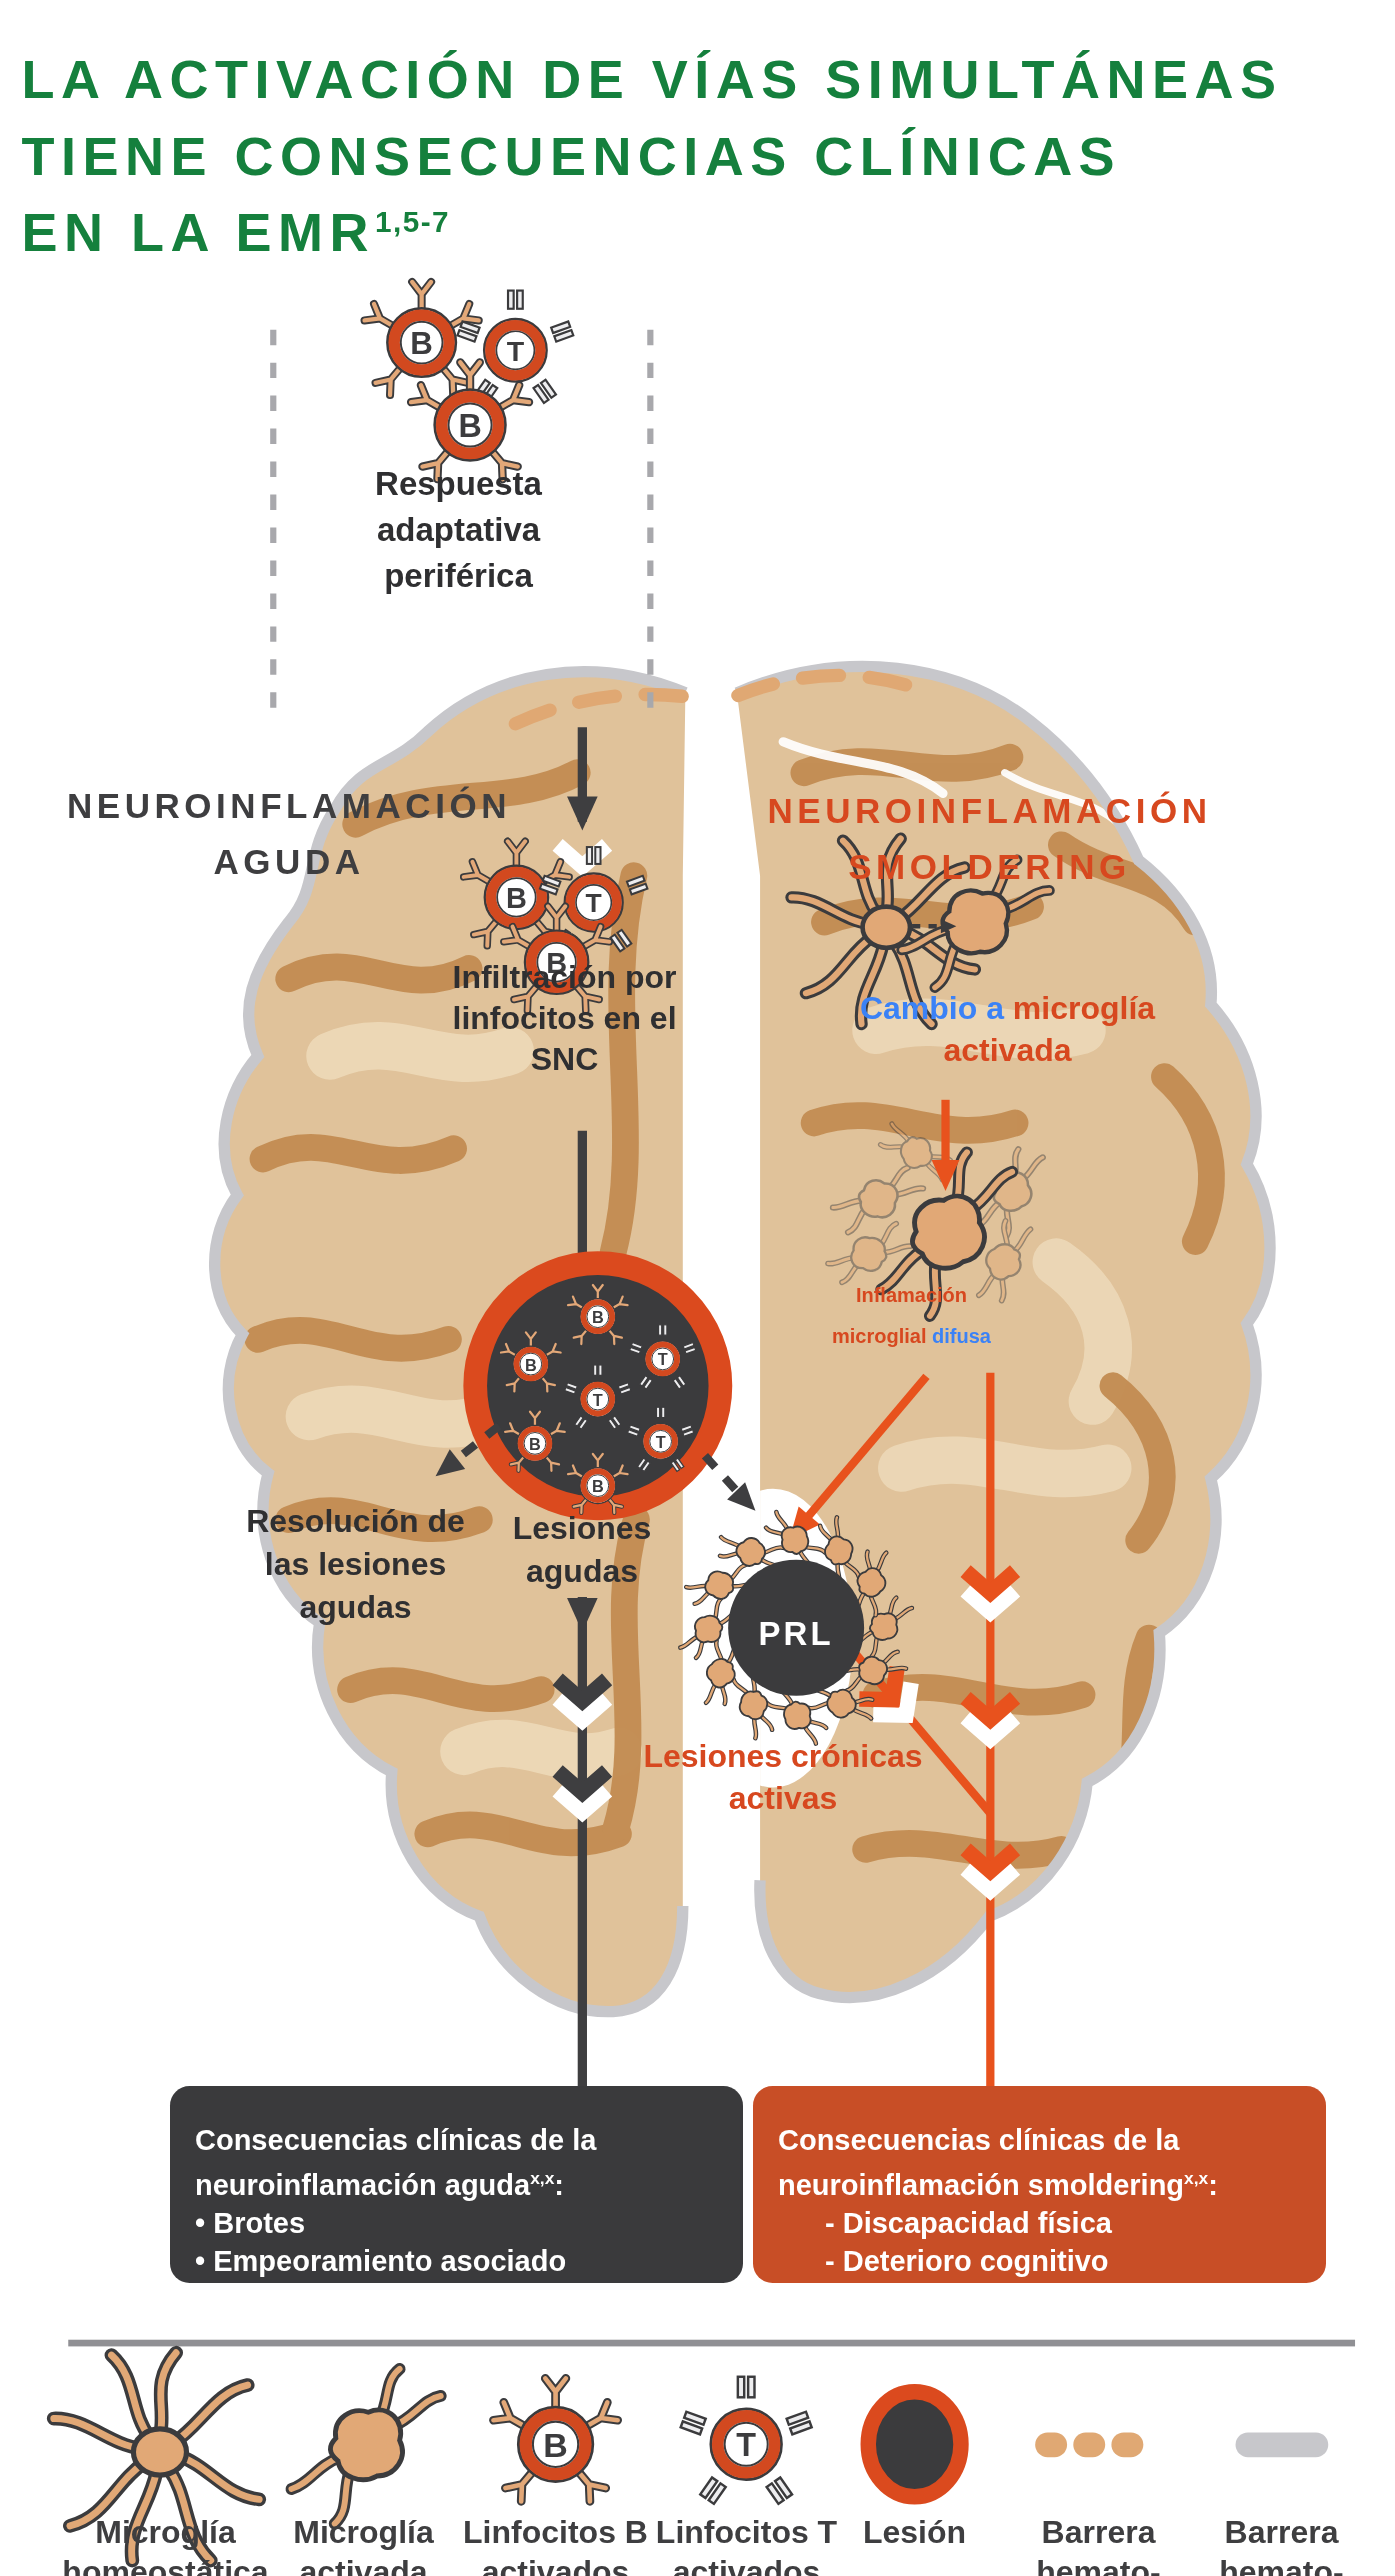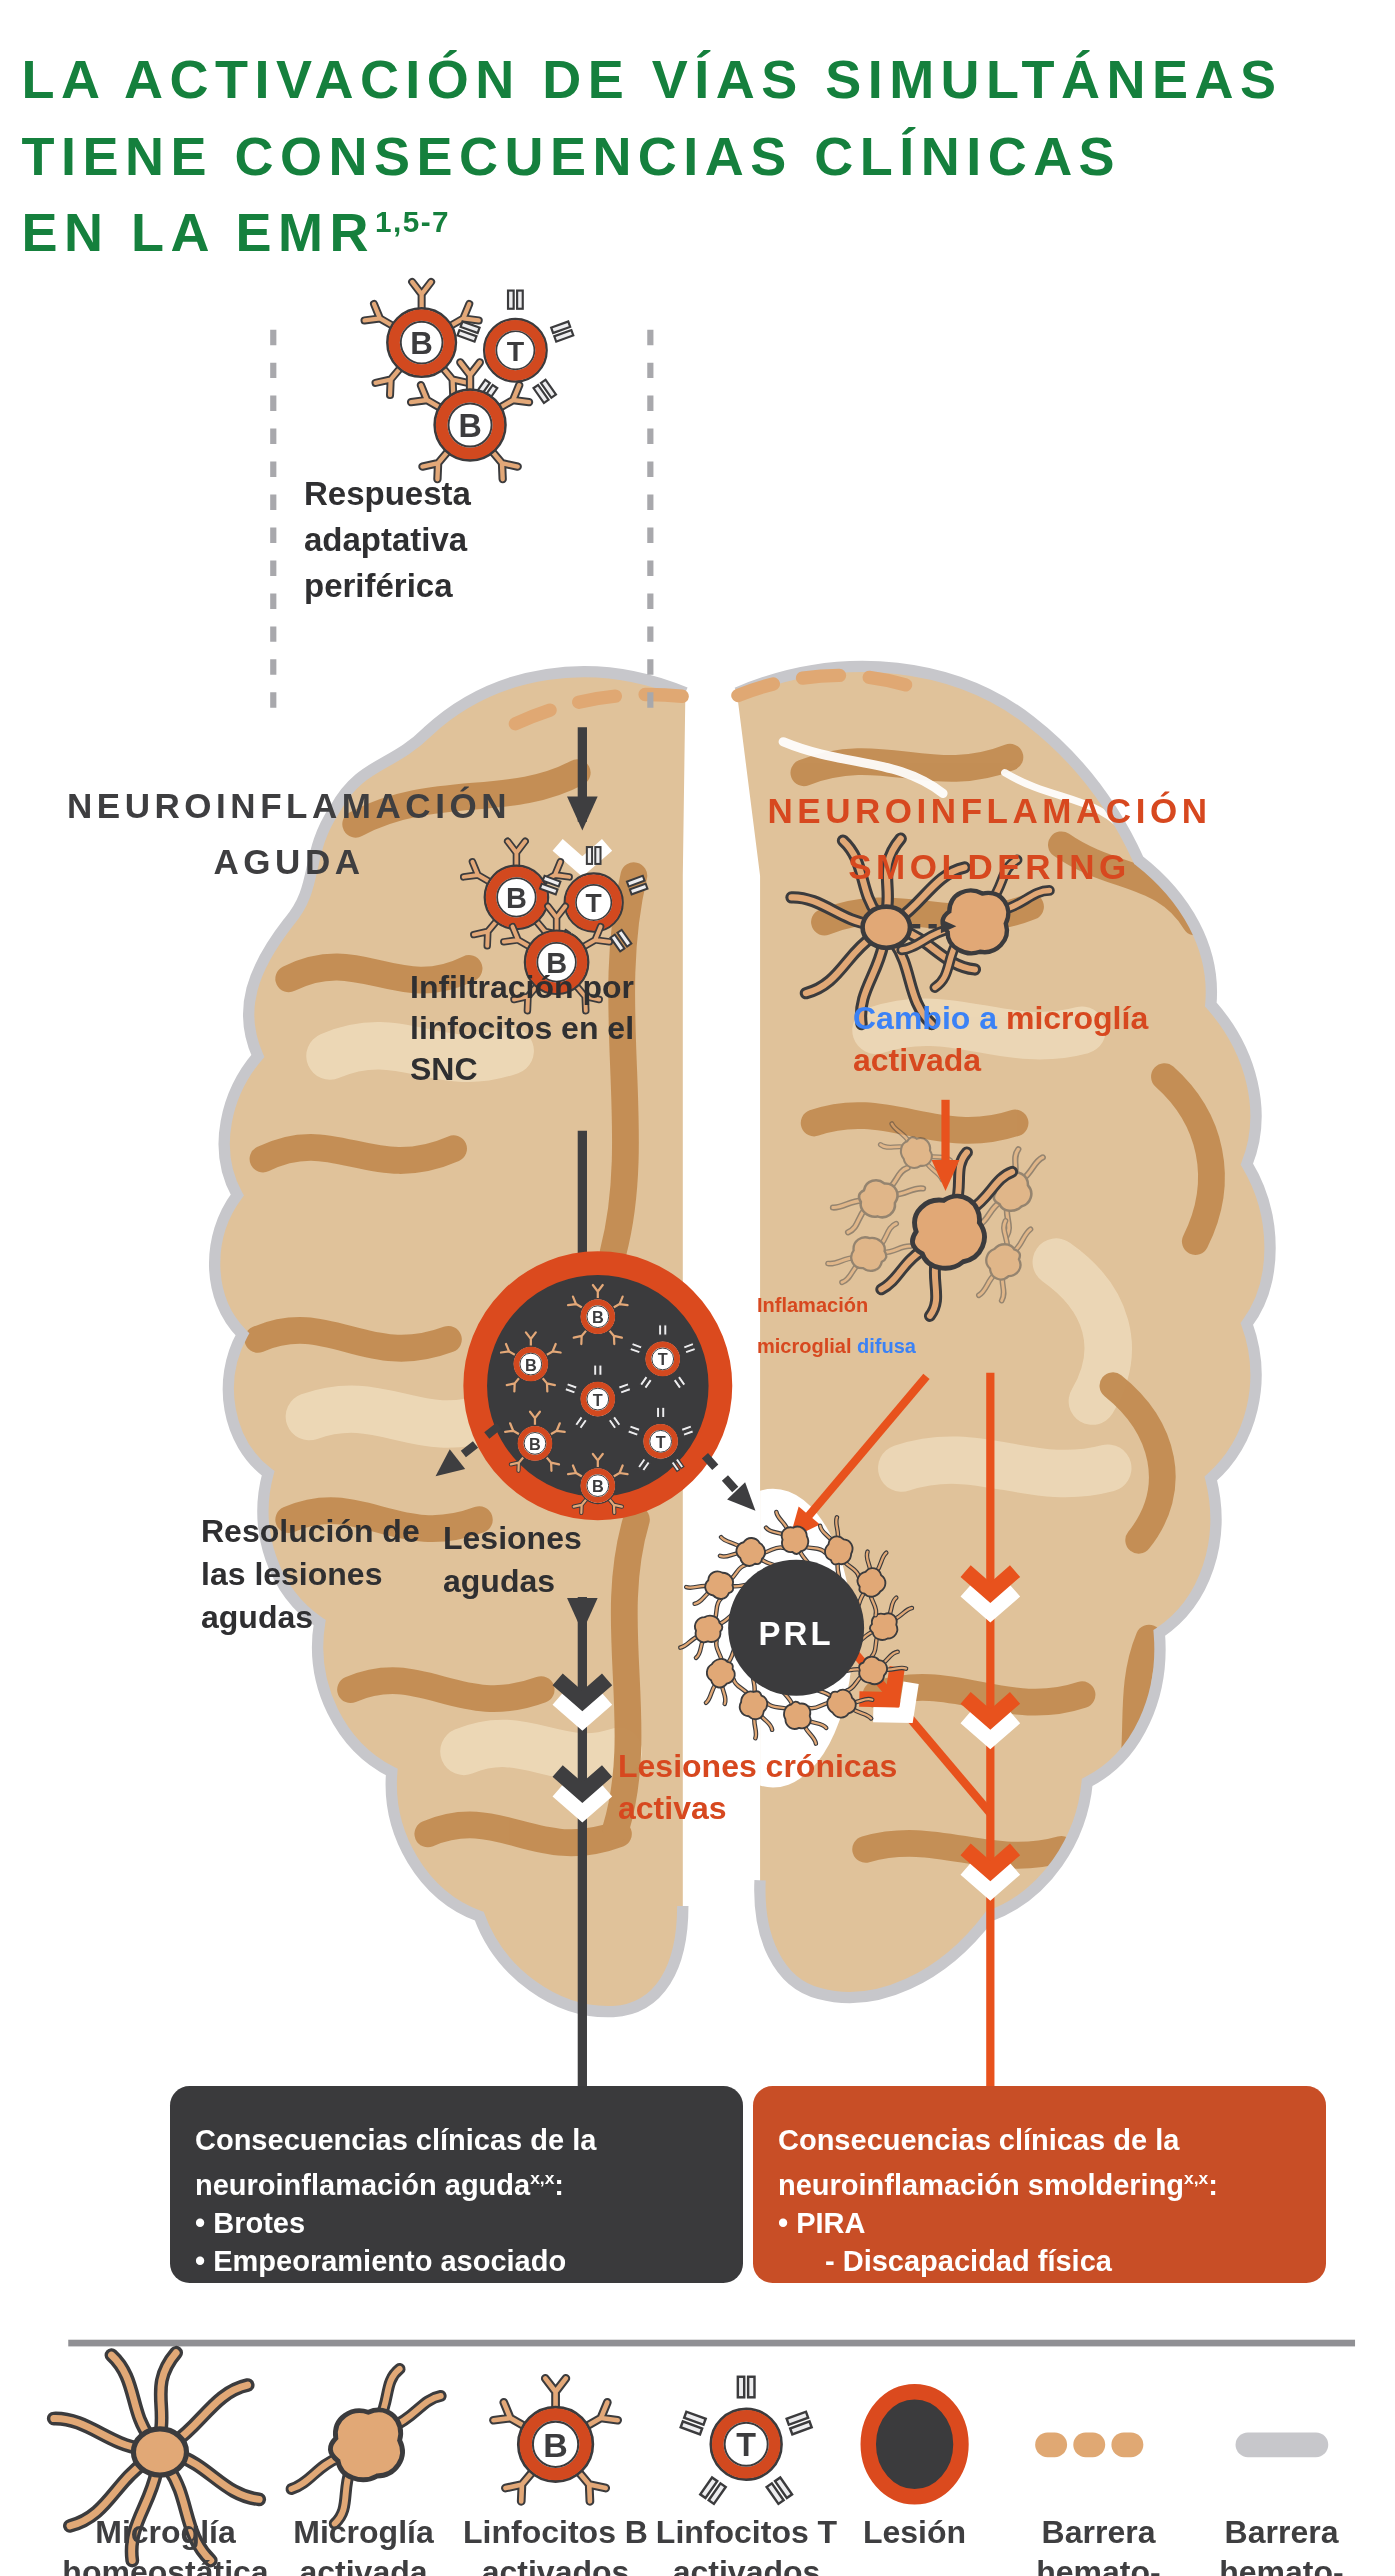--- a/index.html
+++ b/index.html
@@ -11,7 +11,7 @@
   .seclabel{font-size:35px;font-weight:800;letter-spacing:.13em;line-height:1.6;text-align:center;}
   .acute-col{color:#3E3E40;}
   .smol-col{color:#D7481F;}
-  .node{font-weight:600;color:#2F2F31;text-align:left;margin-top:10px;}
+  .node{font-weight:600;color:#2F2F31;text-align:center;}
   .nl{display:block;}
   .orange{color:#D7481F;}
   .dark{color:#3b82f6;}

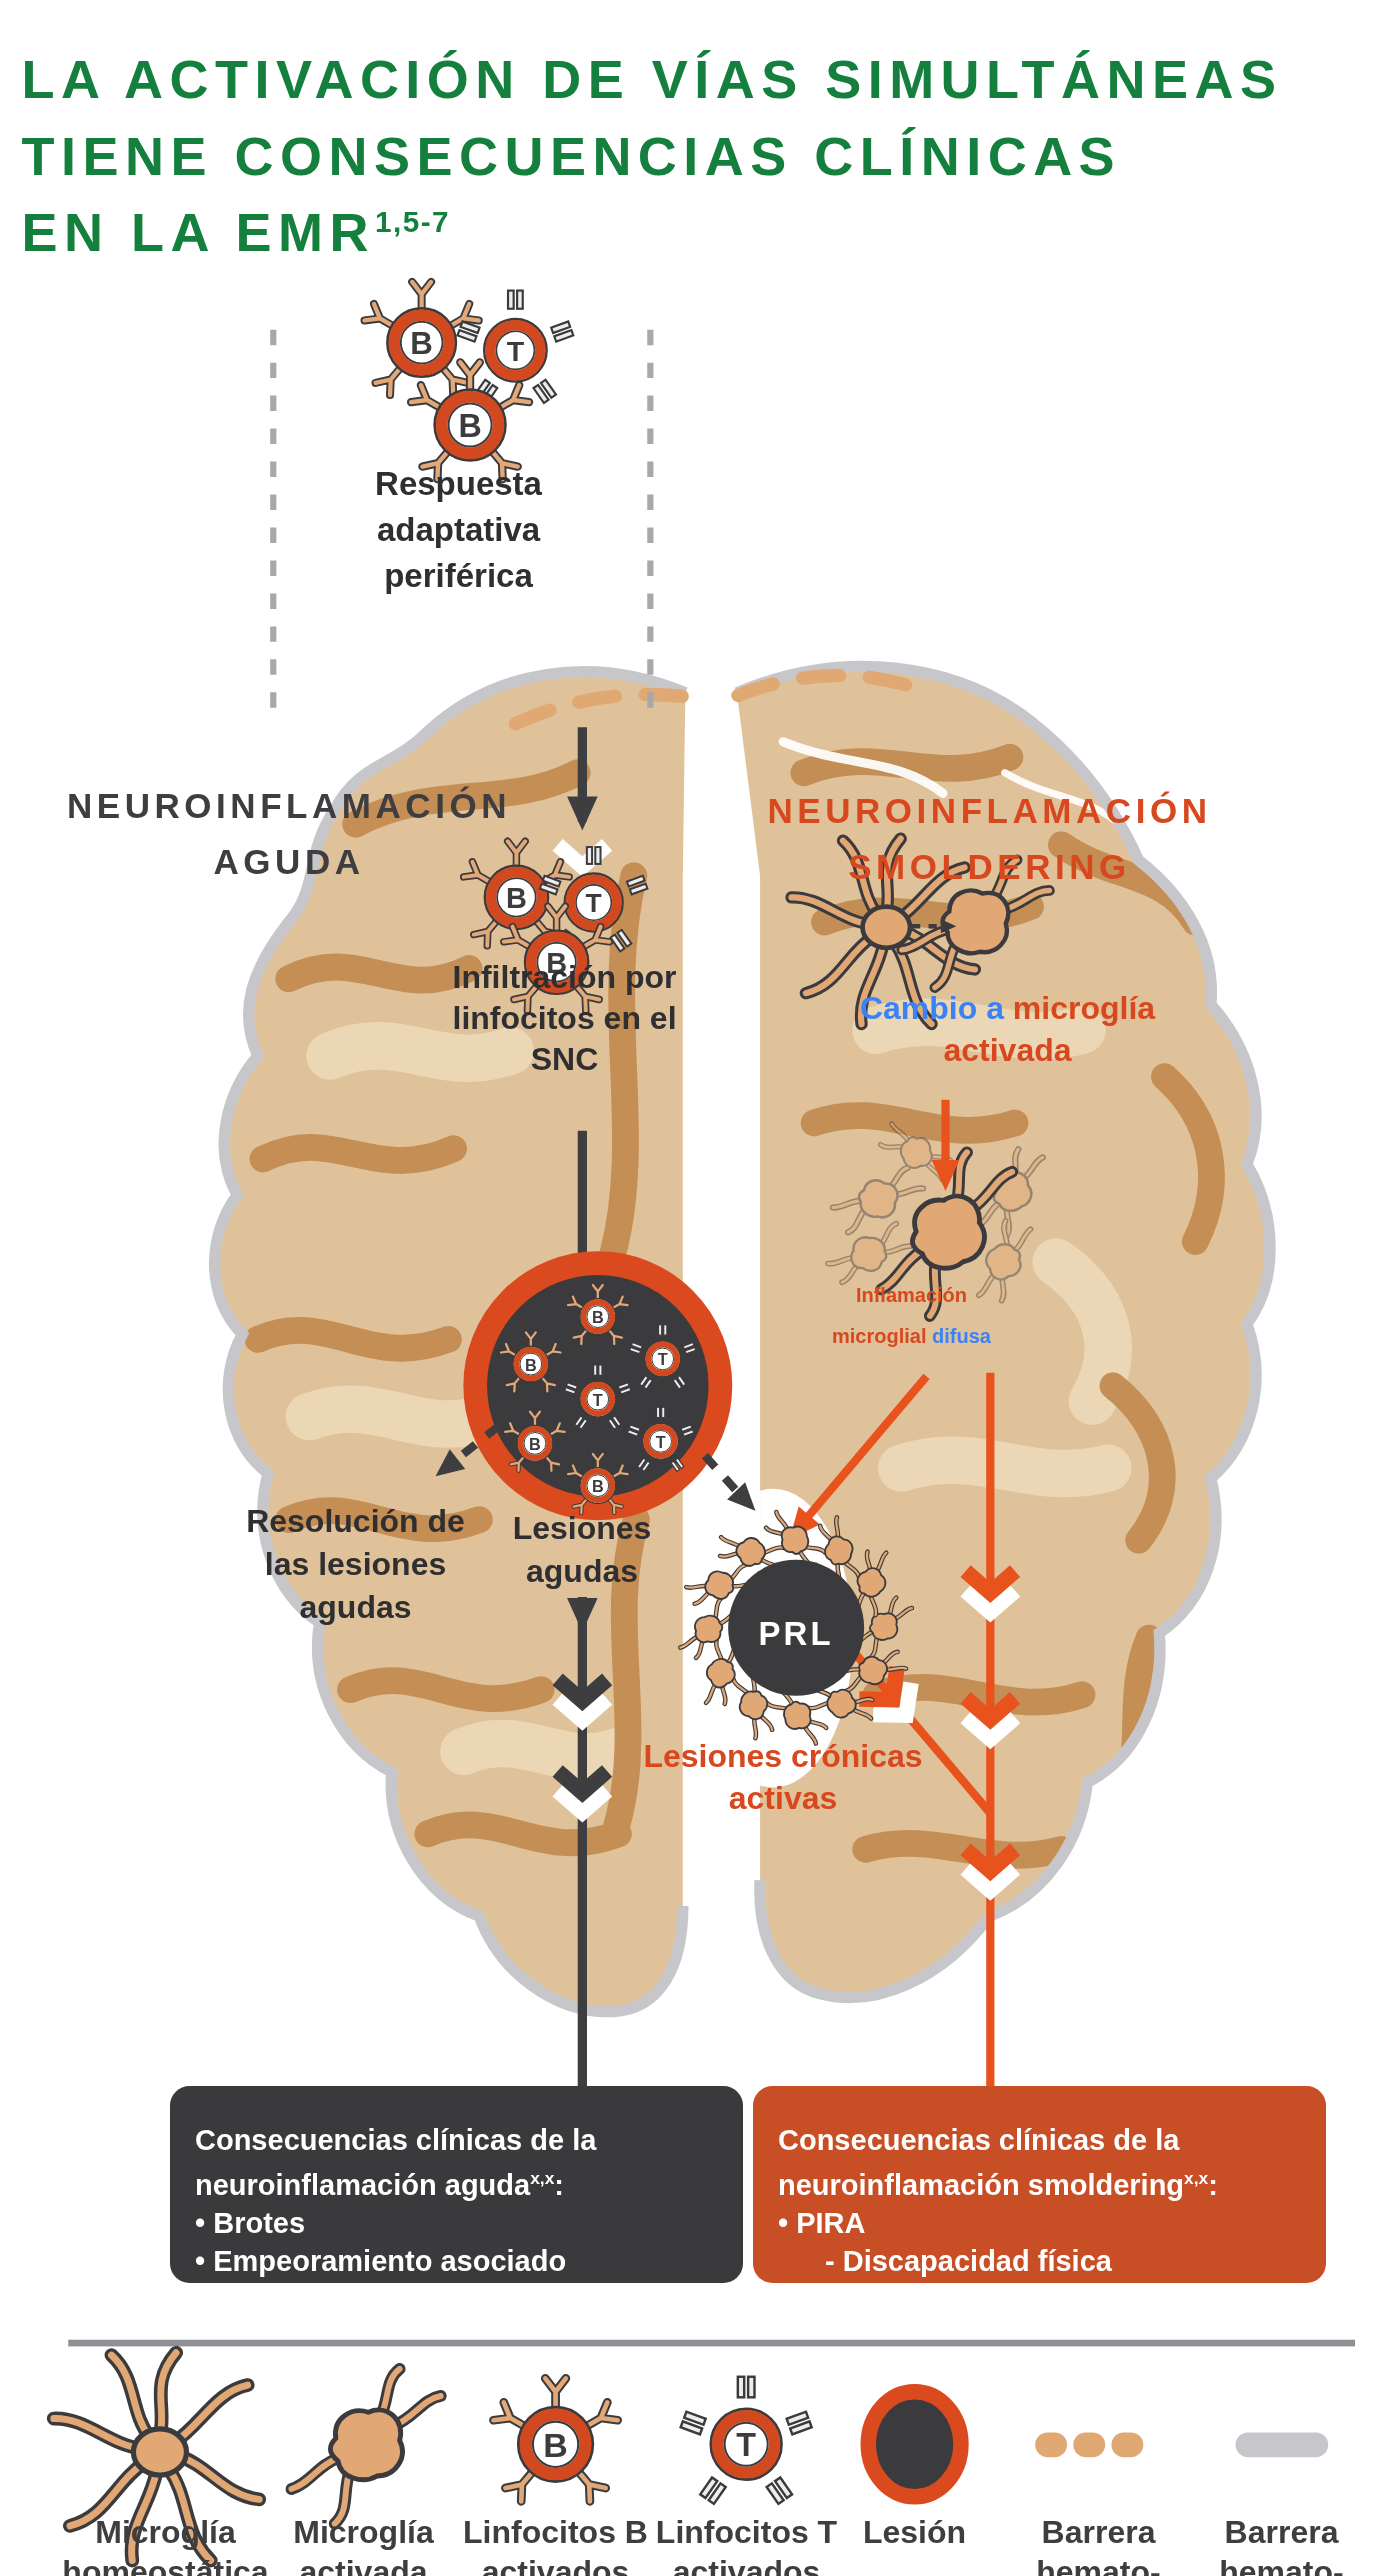--- a/index.html
+++ b/index.html
@@ -349,7 +349,6 @@
   <div class="abs box box-orange" style="left:753px;top:2086px;width:573px;height:197px">
     <div>Consecuencias clínicas de la</div>
     <div><span>neuroinflamación smoldering</span><sup>x,x</sup><span>:</span></div>
-    <div>• PIRA</div>
     <div class="indent2">- Discapacidad física</div>
     <div class="indent2">- Deterioro cognitivo</div>
   </div>

